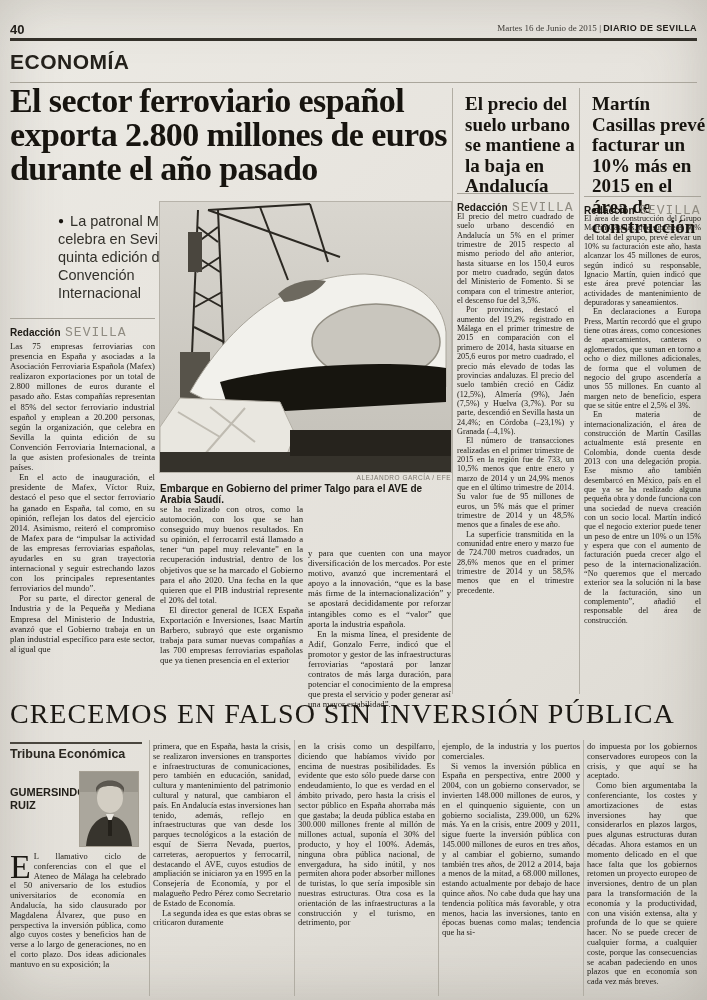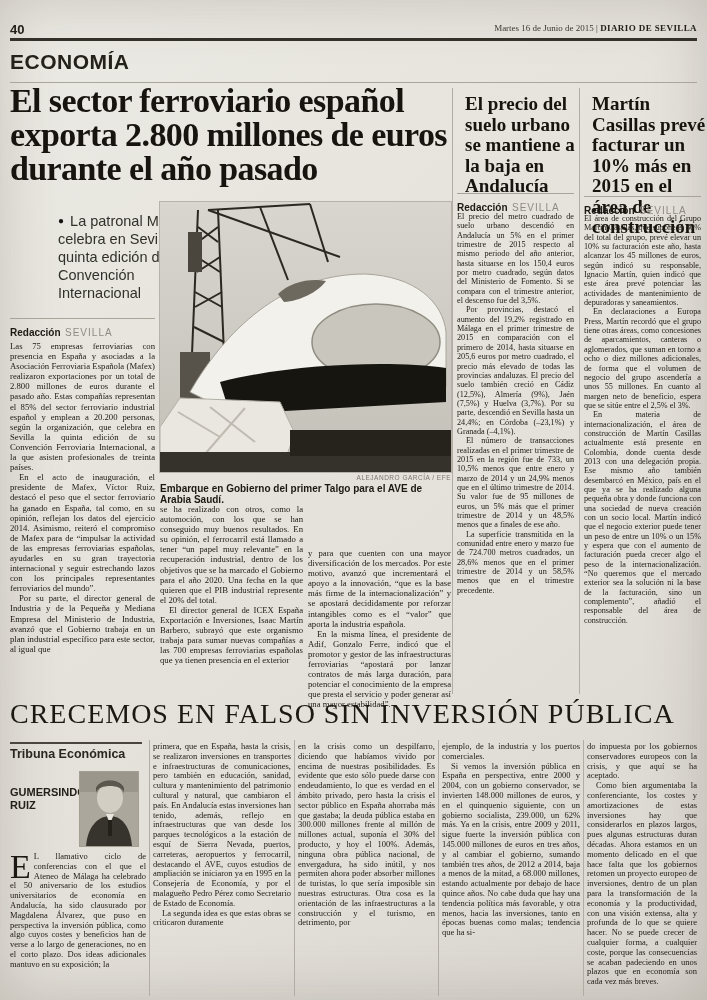--- a/index.html
+++ b/index.html
@@ -13,7 +13,7 @@
   .topbar{position:absolute;left:10px;top:20px;width:687px;height:16px;}
   .pageno{font-family:"Liberation Sans",sans-serif;font-weight:bold;font-size:13px;color:#23201b;}
   .folio{position:absolute;right:0;top:3px;font-size:9px;color:#3c3933;}
-  .folio .masthead{font-family:Liberation Serif, serif;font-weight:bold;letter-spacing:.4px;color:#23201b;}
+  .folio .masthead{font-family:Liberation Sans, sans-serif;font-weight:bold;letter-spacing:.4px;color:#23201b;}
   .rule-thick{position:absolute;left:10px;top:38px;width:687px;height:3px;background:#34312a;}
   .section-title{position:absolute;left:10px;top:50px;font-family:"Liberation Sans",sans-serif;font-weight:bold;font-size:21px;letter-spacing:.5px;color:#24211b;}
   .rule-thin{position:absolute;left:10px;top:82px;width:687px;height:1px;background:#aaa69c;}

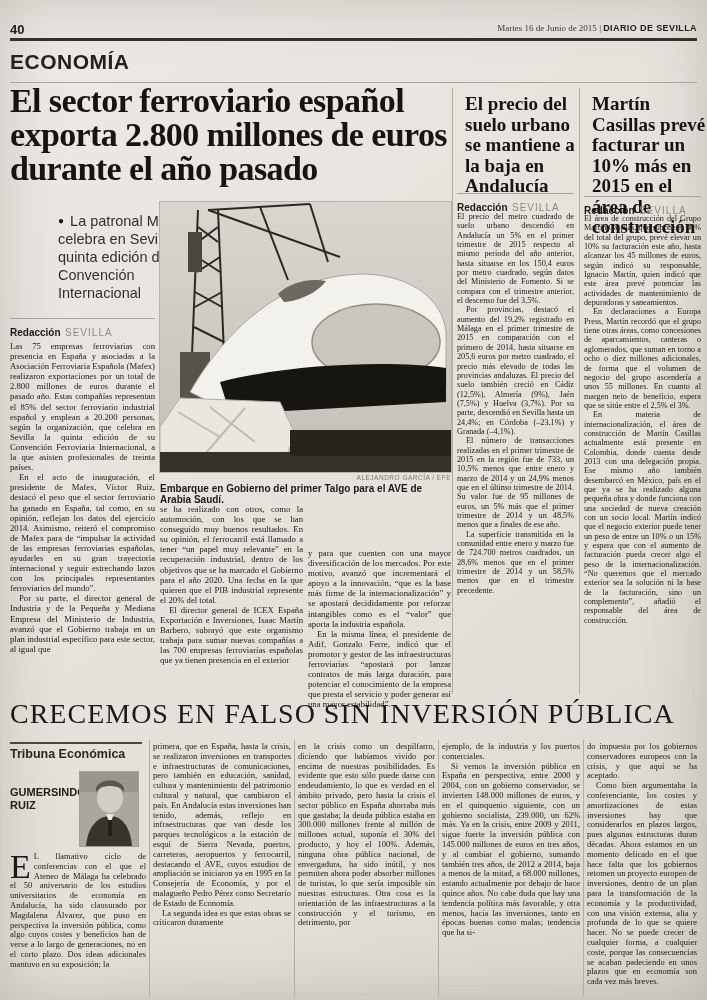--- a/index.html
+++ b/index.html
@@ -31,7 +31,7 @@
   .standfirst .bullet{font-size:10px;vertical-align:2px;margin-right:2px;color:#17140f;}
   .byline{border-top:1px solid #a8a49a;padding-top:3px;font-family:"Liberation Sans",sans-serif;}
   .byline .byline-label{font-weight:bold;font-size:10px;color:#1c1914;}
-  .byline .byline-loc{font-size:10px;letter-spacing:1px;color:#8f8b81;}
+  .byline .byline-loc{font-size:13px;letter-spacing:1px;color:#8f8b81;font-family:Liberation Mono, monospace;}
   .byline-1{position:absolute;left:10px;top:318px;width:145px;}
   .byline-2{position:absolute;left:457px;top:193px;width:117px;}
   .byline-3{position:absolute;left:584px;top:196px;width:117px;}

